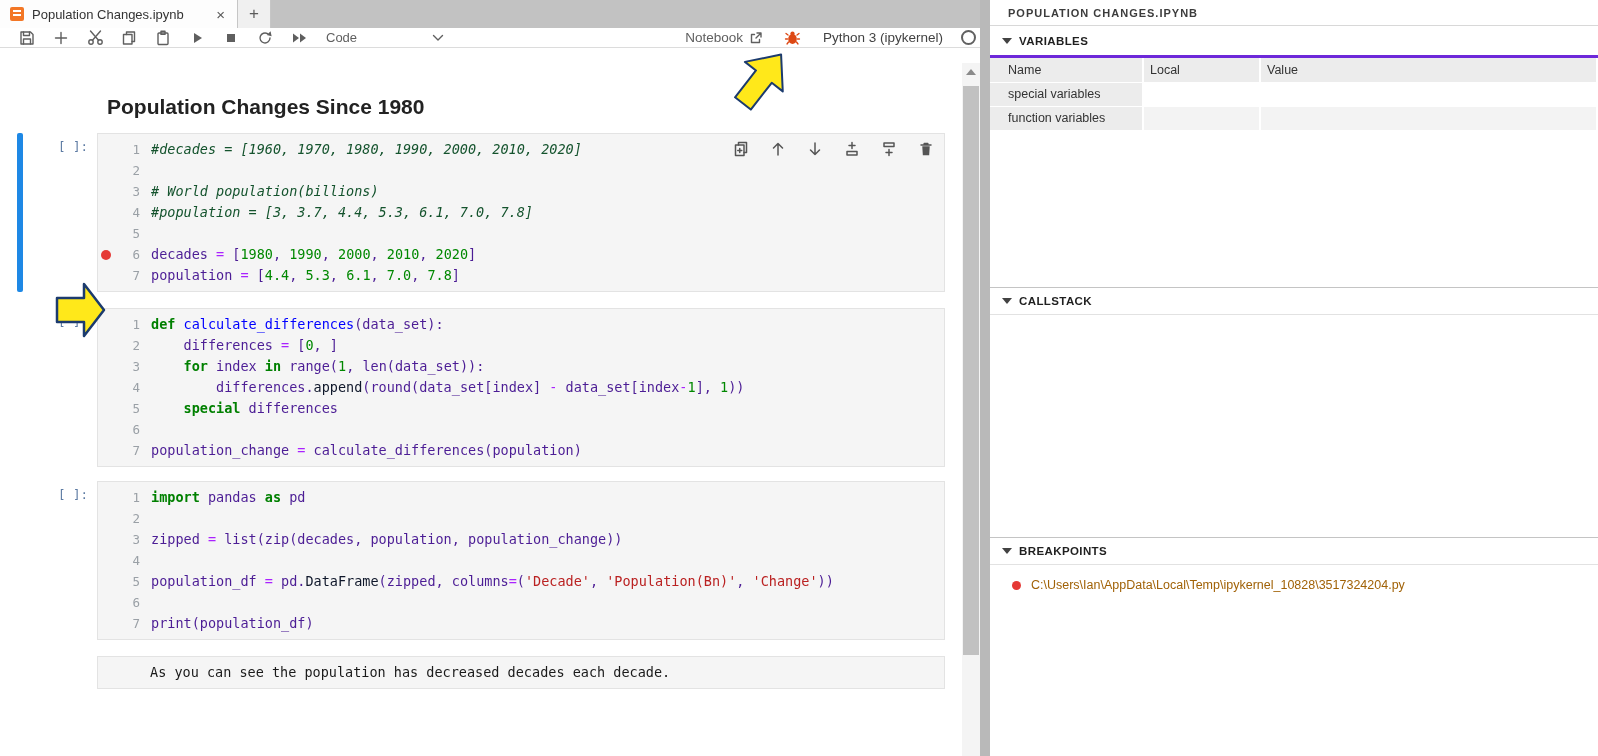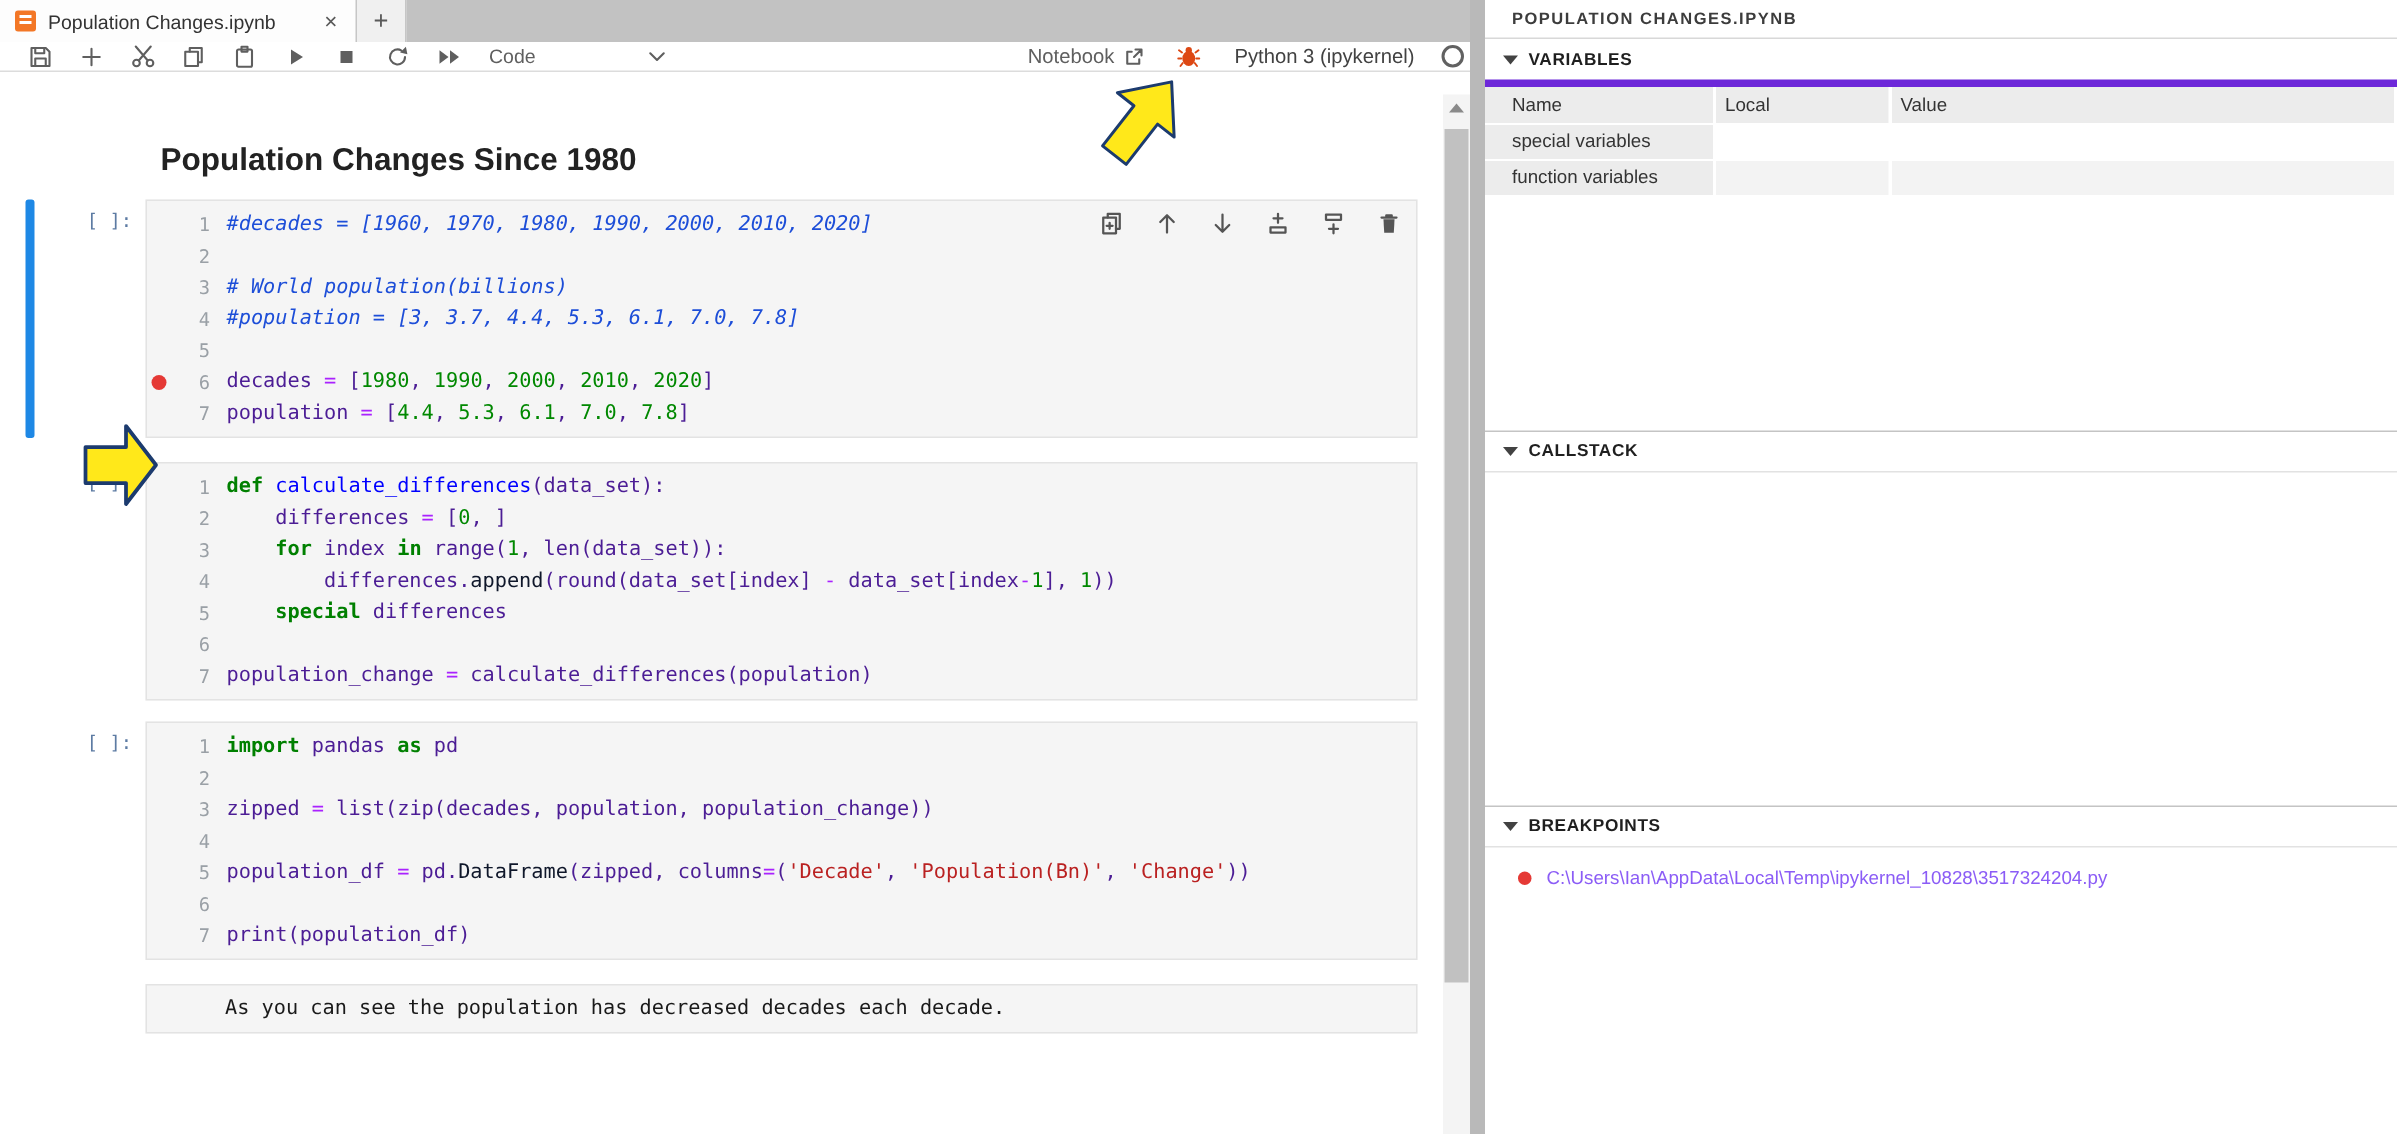--- a/index.html
+++ b/index.html
@@ -94,7 +94,7 @@
                 background:#fff; cursor:pointer; }
   .tri-down { width:0; height:0; border-left:5px solid transparent; border-right:5px solid transparent;
               border-top:6px solid #424242; }
-  .hdr-variables   { top:26px;  height:32px; border-bottom:5px solid #6d28d9; }
+  .hdr-variables   { top:26px;  height:32px; border-bottom:3px solid #6d28d9; }
   .hdr-callstack   { top:287px; height:28px; border-top:1px solid #c4c4c4; border-bottom:1px solid #e2e2e2; }
   .hdr-breakpoints { top:537px; height:28px; border-top:1px solid #c4c4c4; border-bottom:1px solid #e2e2e2; }
 

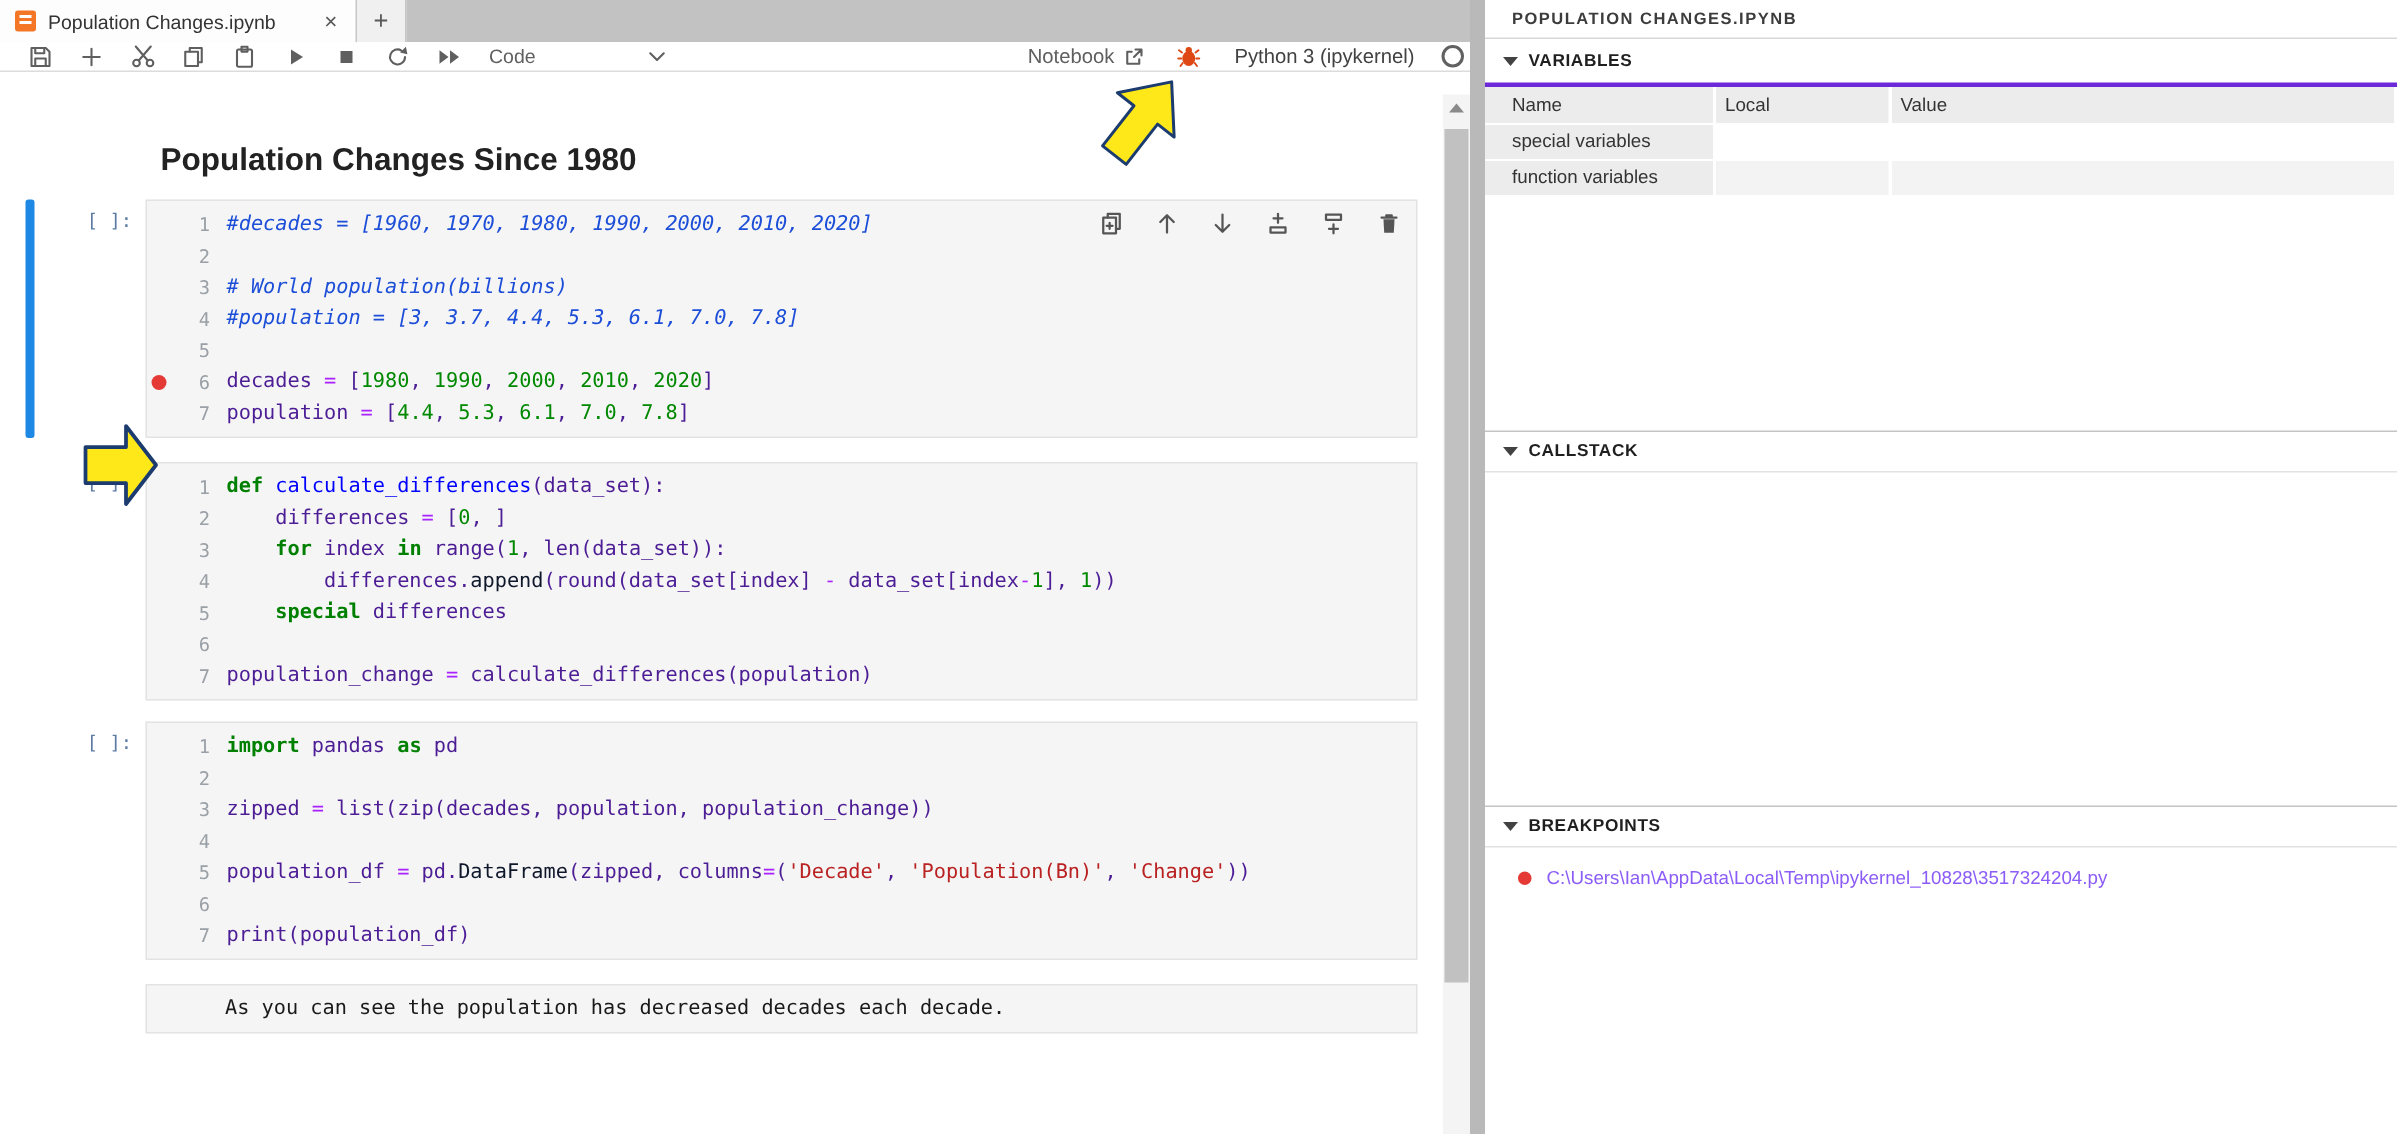--- a/index.html
+++ b/index.html
@@ -53,7 +53,7 @@
   .ln { width:26px; flex:none; text-align:right; color:#9aa0a6; font-size:12.5px; line-height:21px; }
   .cd { padding-left:11px; white-space:pre; color:#1a1a1a; }
 
-  .tk-c { color:#1d4ed8; font-style:italic; }
+  .tk-c { color:#14532d; font-style:italic; }
   .tk-k { color:#008000; font-weight:bold; }
   .tk-n { color:#008800; }
   .tk-o { color:#AA22FF; }

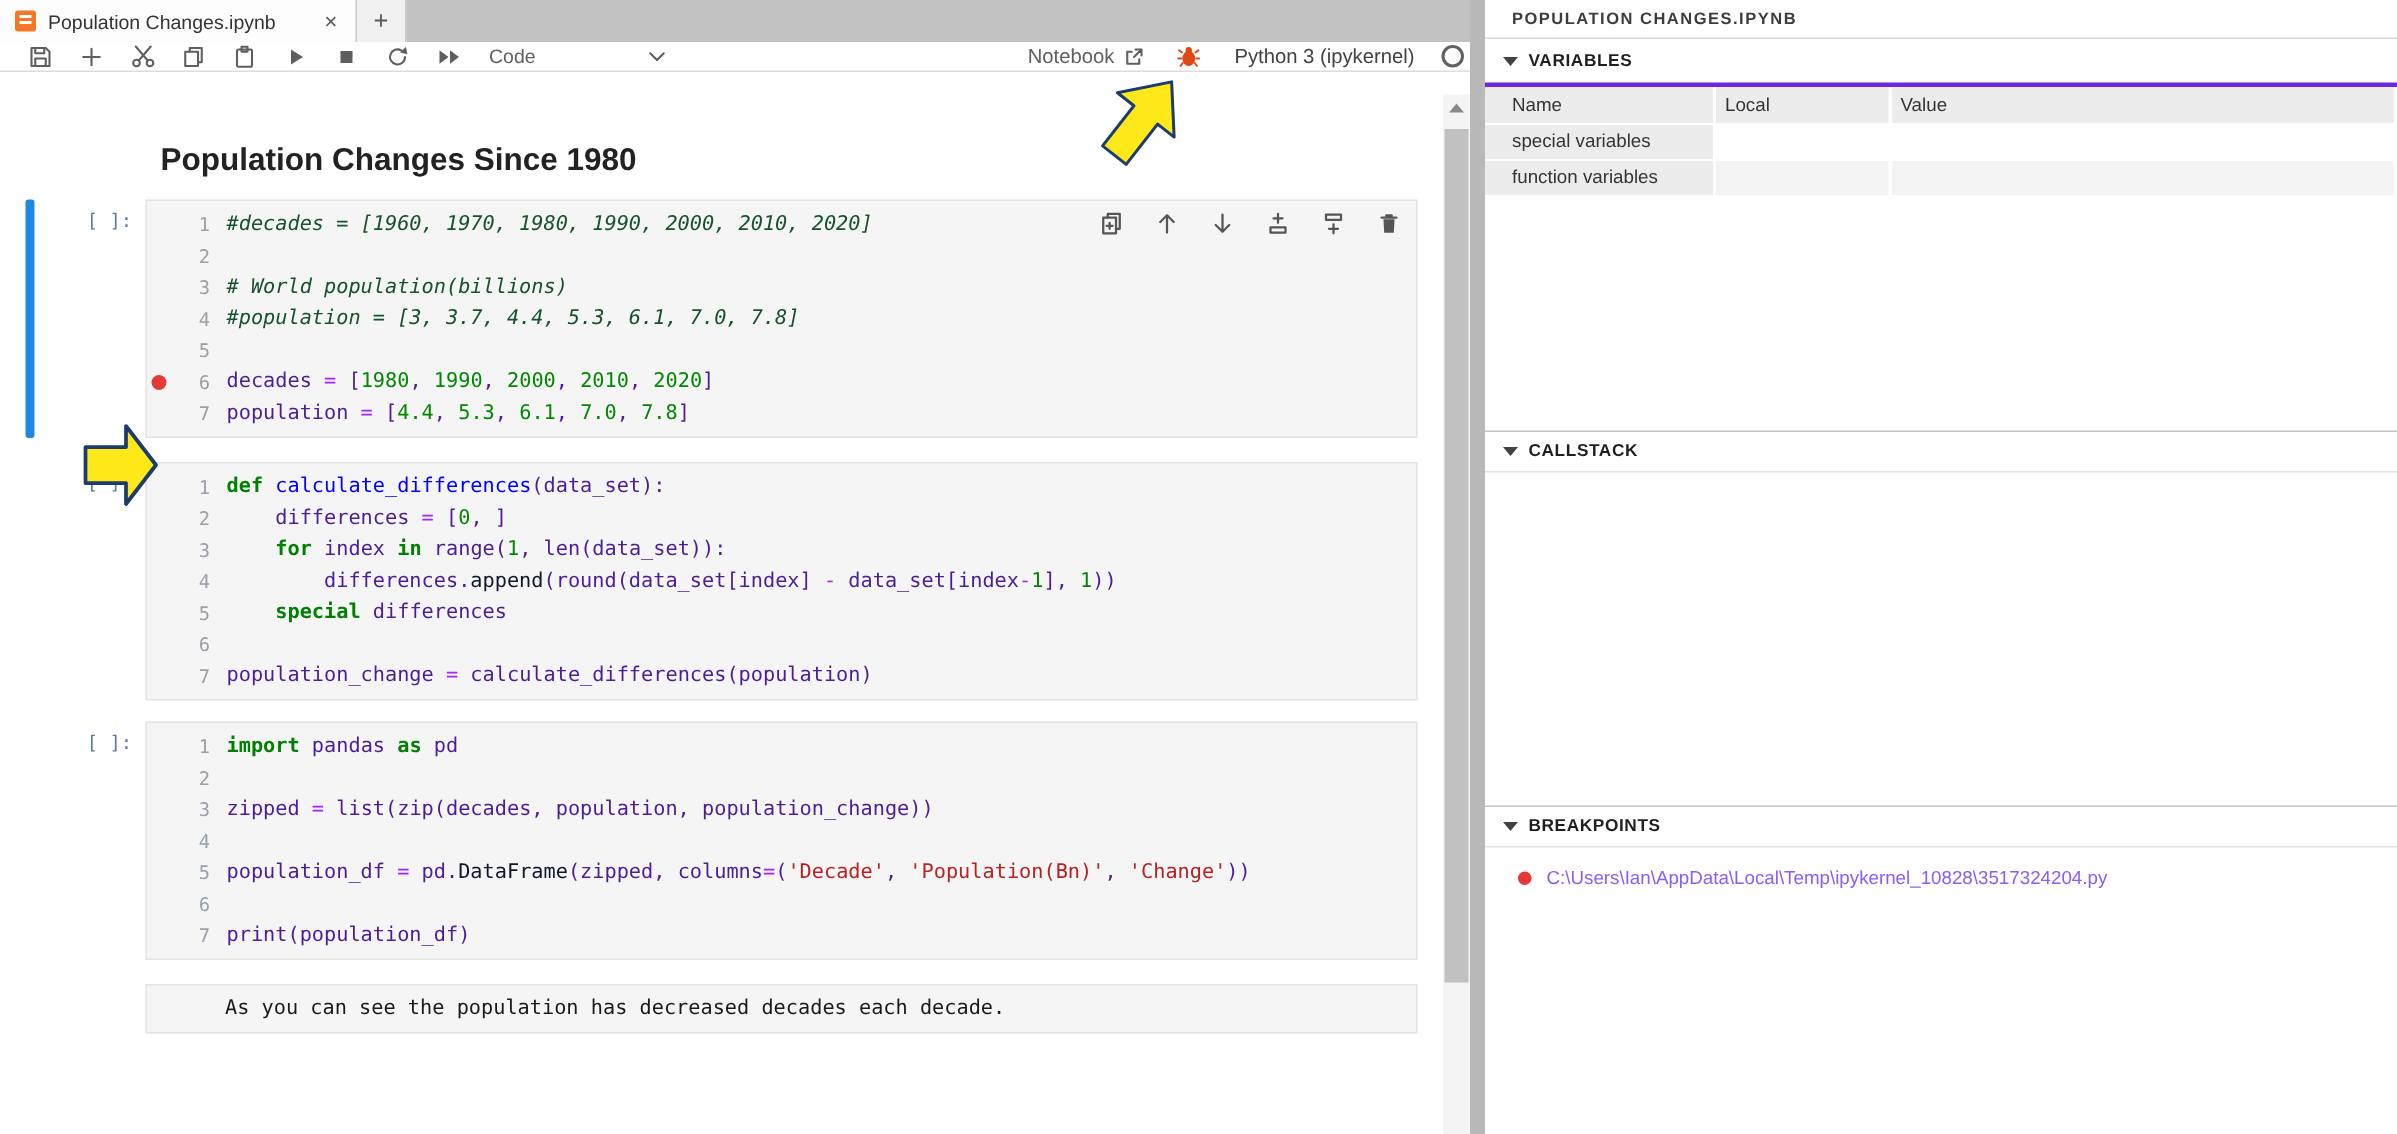--- a/index.html
+++ b/index.html
@@ -110,7 +110,7 @@
   .var-table tr.r1 td:not(.namecol){ background:#f3f3f3; border-right:2px solid #fff; }
 
   .bp-item { position:absolute; left:0; top:574px; width:100%; height:22px; display:flex;
-             align-items:center; gap:10px; padding-left:22px; font-size:12.5px; color:#8b5cf6; cursor:pointer; }
+             align-items:center; gap:10px; padding-left:22px; font-size:12.5px; color:#a16207; cursor:pointer; }
   .bp-item .bpdot { width:9px; height:9px; flex:none; }
 
   

